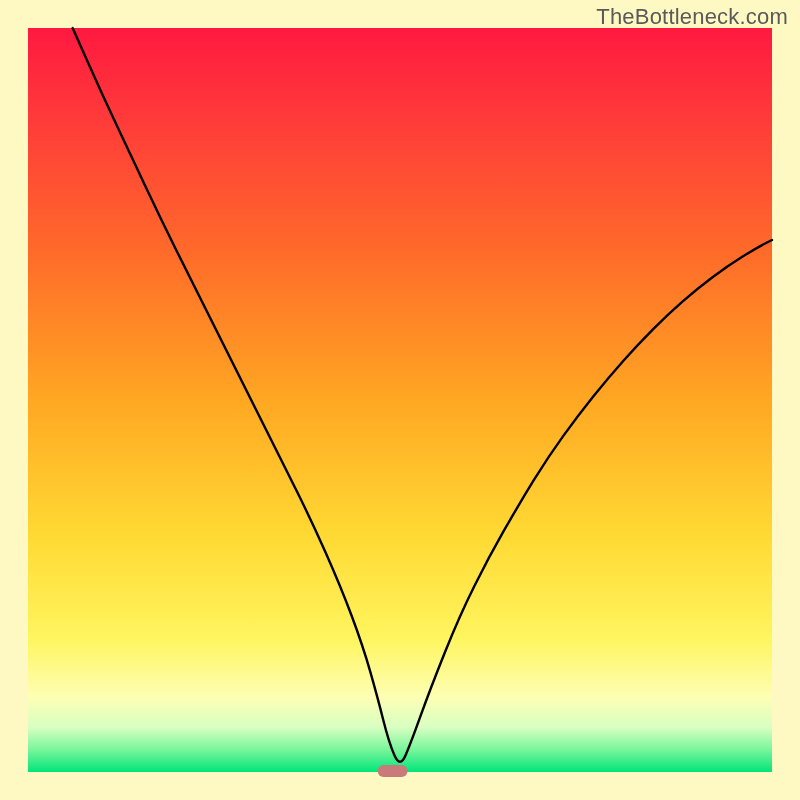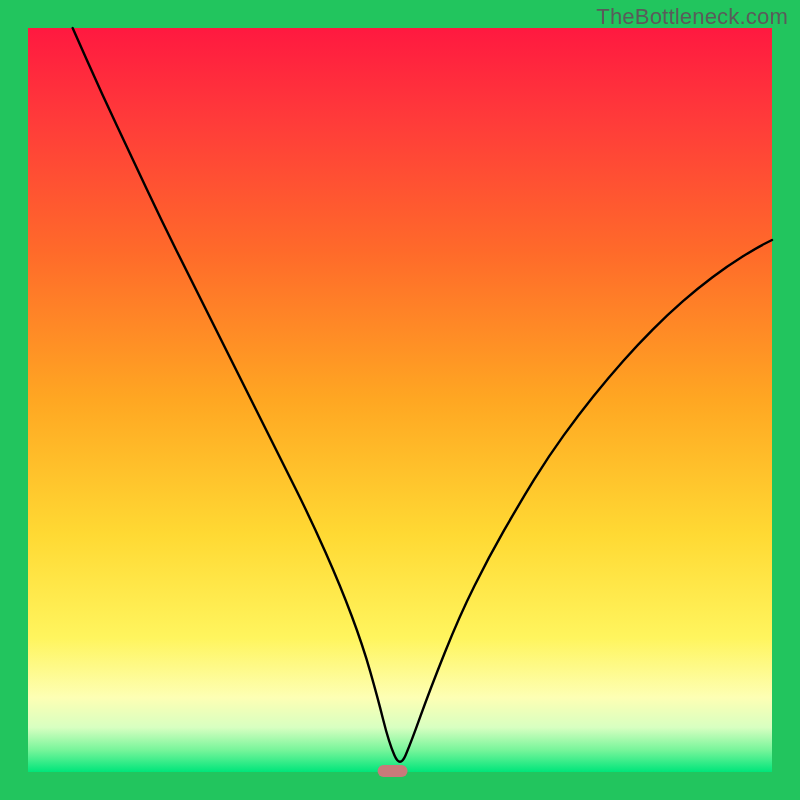--- a/index.html
+++ b/index.html
@@ -15,7 +15,7 @@
     position: relative;
     width: 800px;
     height: 800px;
-    background: #22c55e;
+    background: #fef9c3;
   }
   .watermark {
     position: absolute;

